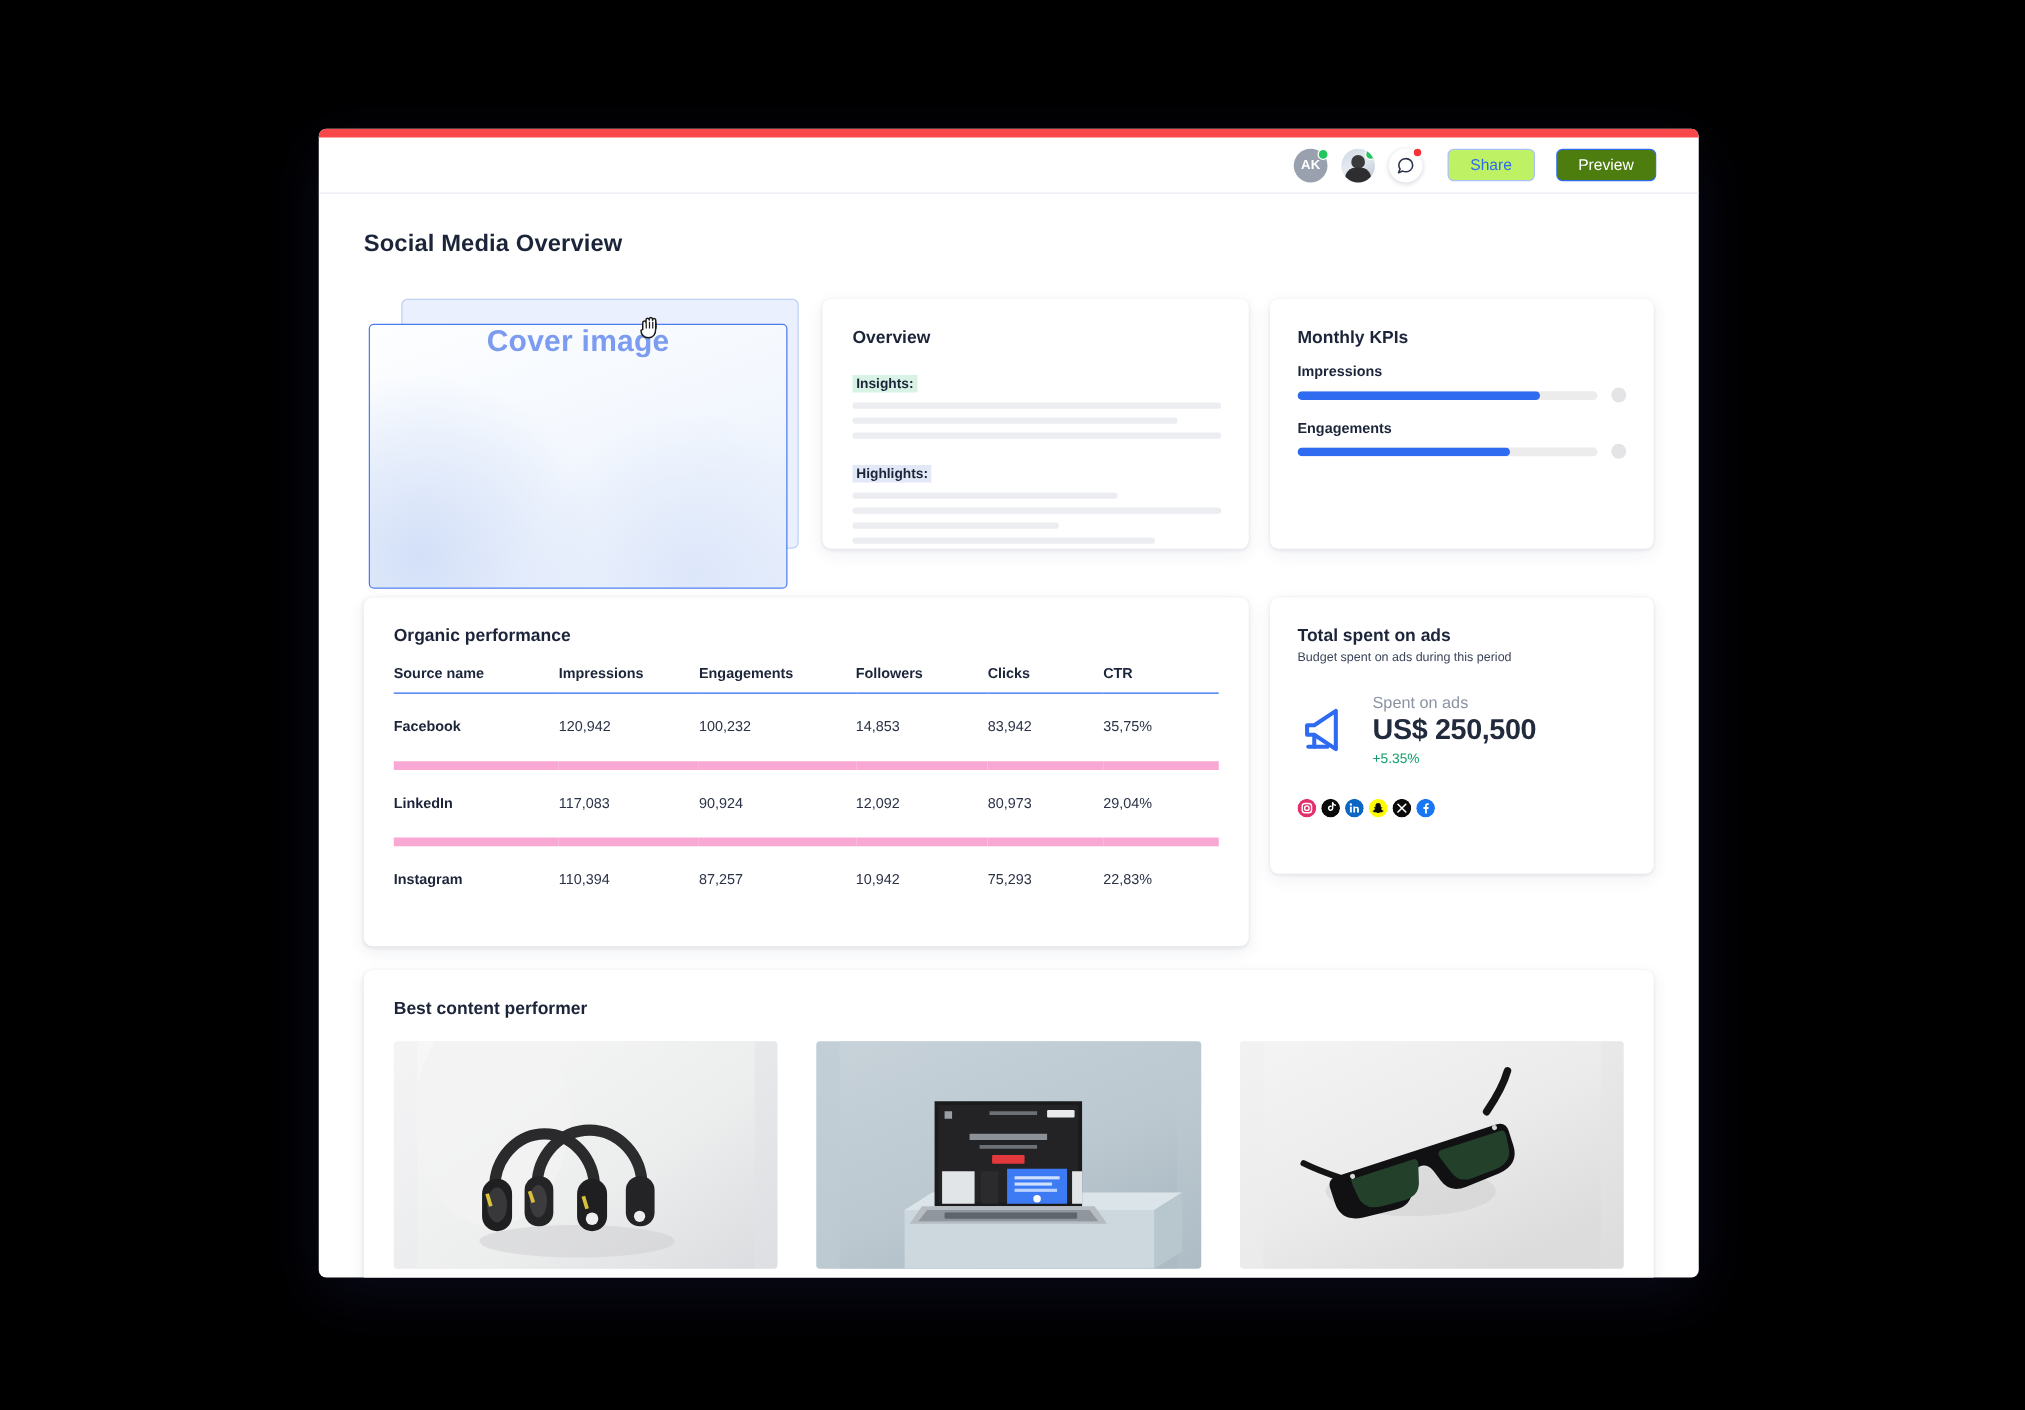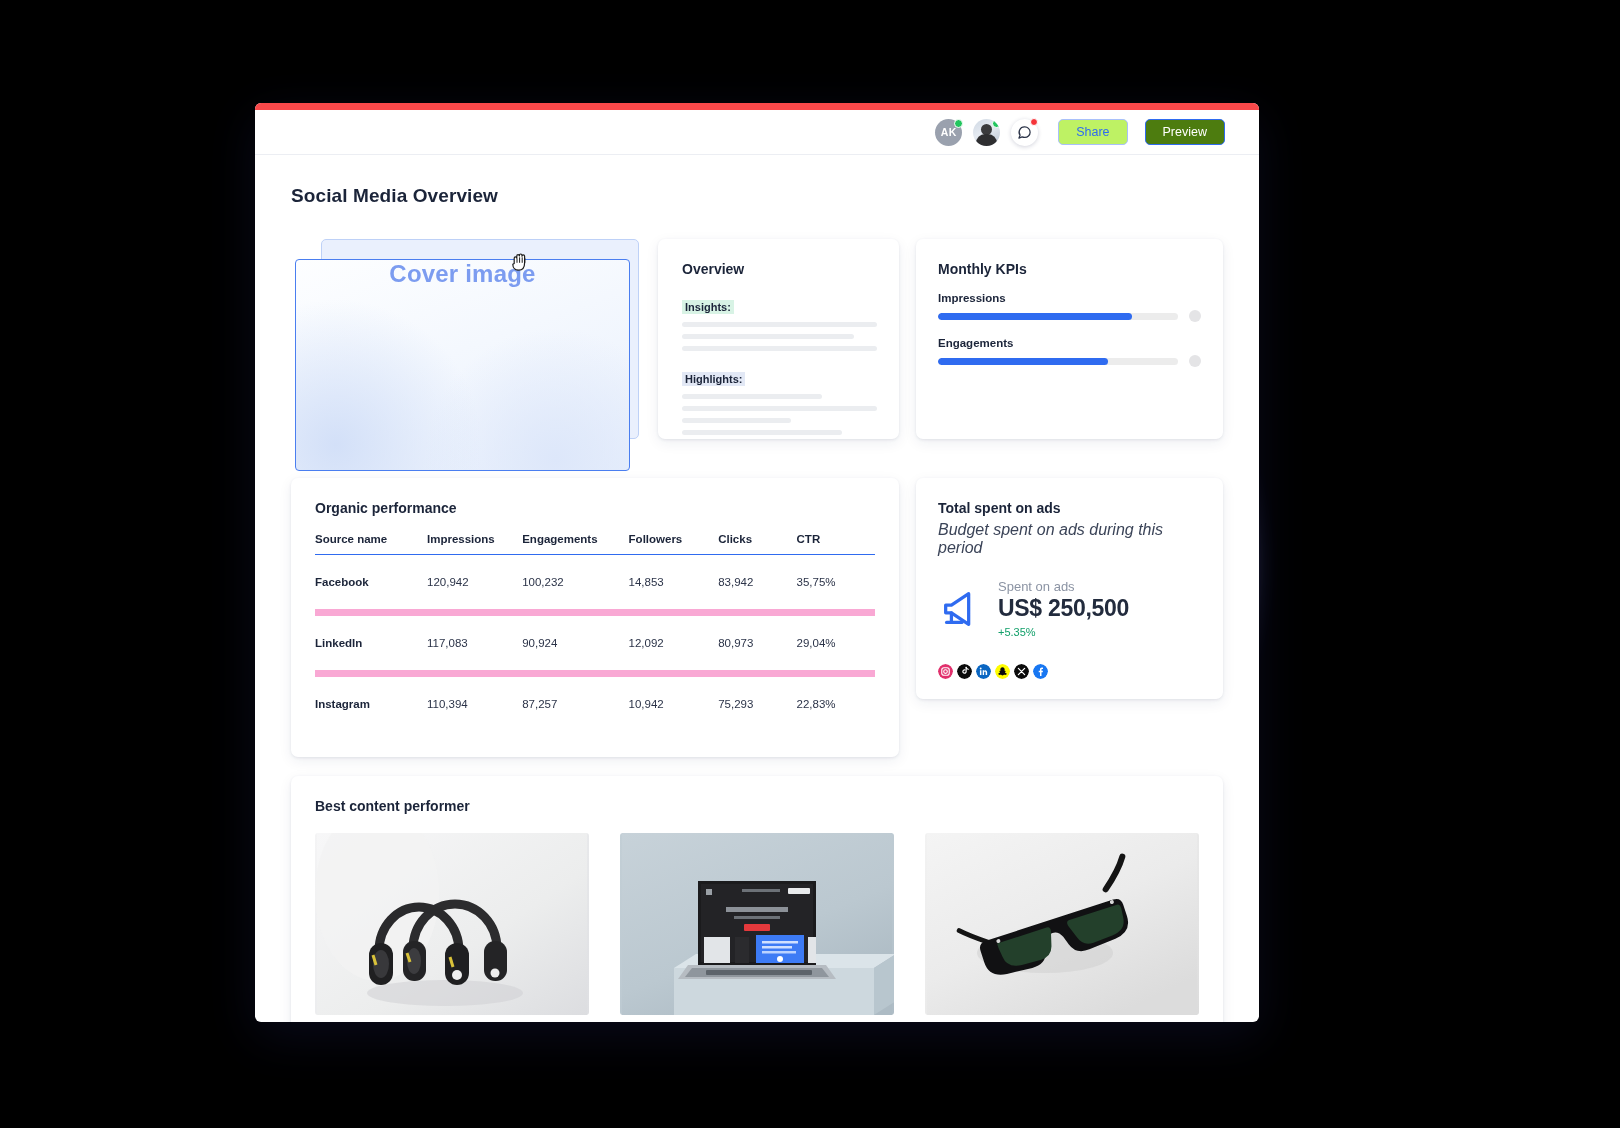--- a/index.html
+++ b/index.html
@@ -33,7 +33,7 @@
   
   #window {
     position: absolute;
-    left: 255px; top: 103px; width: 1004px; height: 919px;
+    left: 255px; top: 103px; width: 1104px; height: 919px;
     background: #ffffff;
     border-radius: 6px;
     box-shadow: 0 14px 50px rgba(40,45,120,.22);

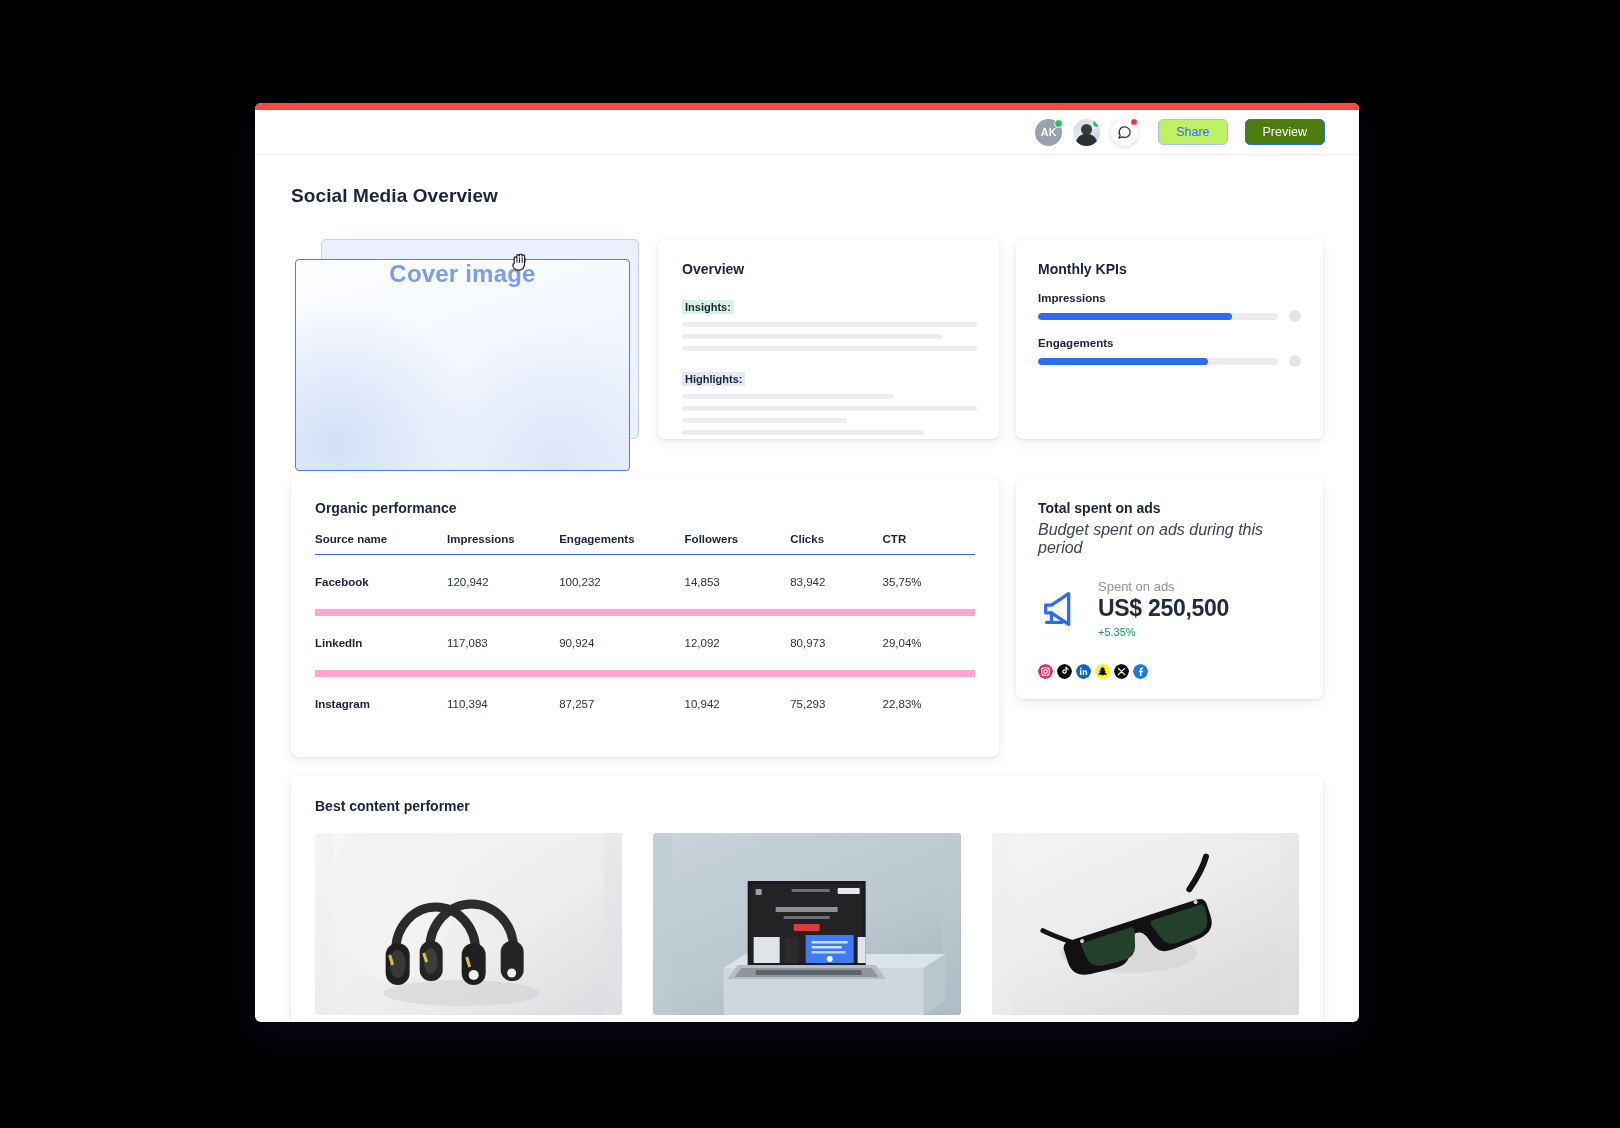--- a/index.html
+++ b/index.html
@@ -155,7 +155,7 @@
   td.src { font-weight: bold; color: #1b2439; }
 
   #ads-card { flex: 0 0 307px; padding: 22px 22px 24px 22px; height: 221px; }
-  #ads-sub { font-size: 16px; color: #3b4458; margin-top: 5px; font-style: italic; }
+  #ads-sub { font-size: 10px; color: #3b4458; margin-top: 5px; }
   #ads-body { display: flex; align-items: center; gap: 14px; margin-top: 22px; }
   #megaphone { flex: 0 0 46px; }
   #spent-label { font-size: 13px; color: #8b93a3; }

